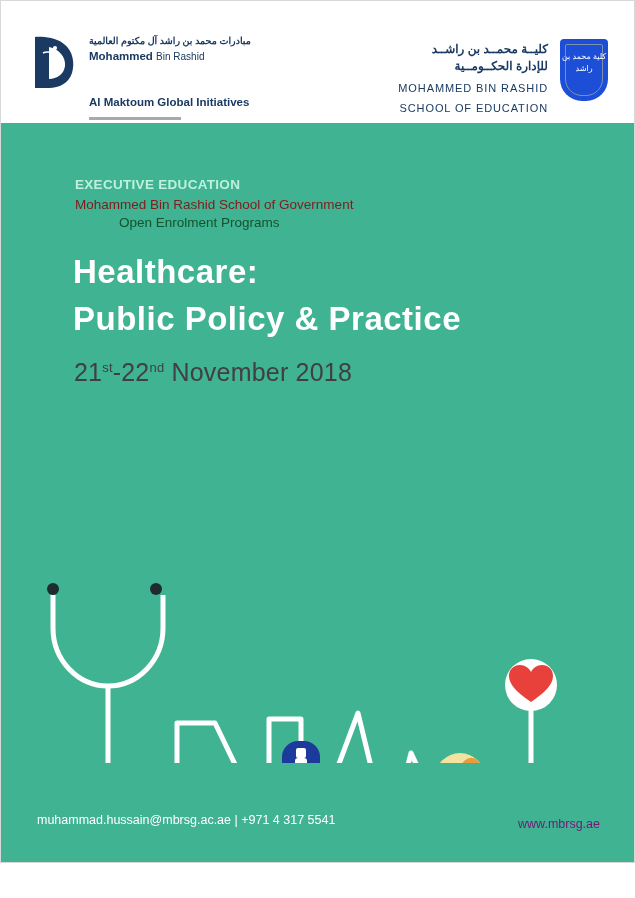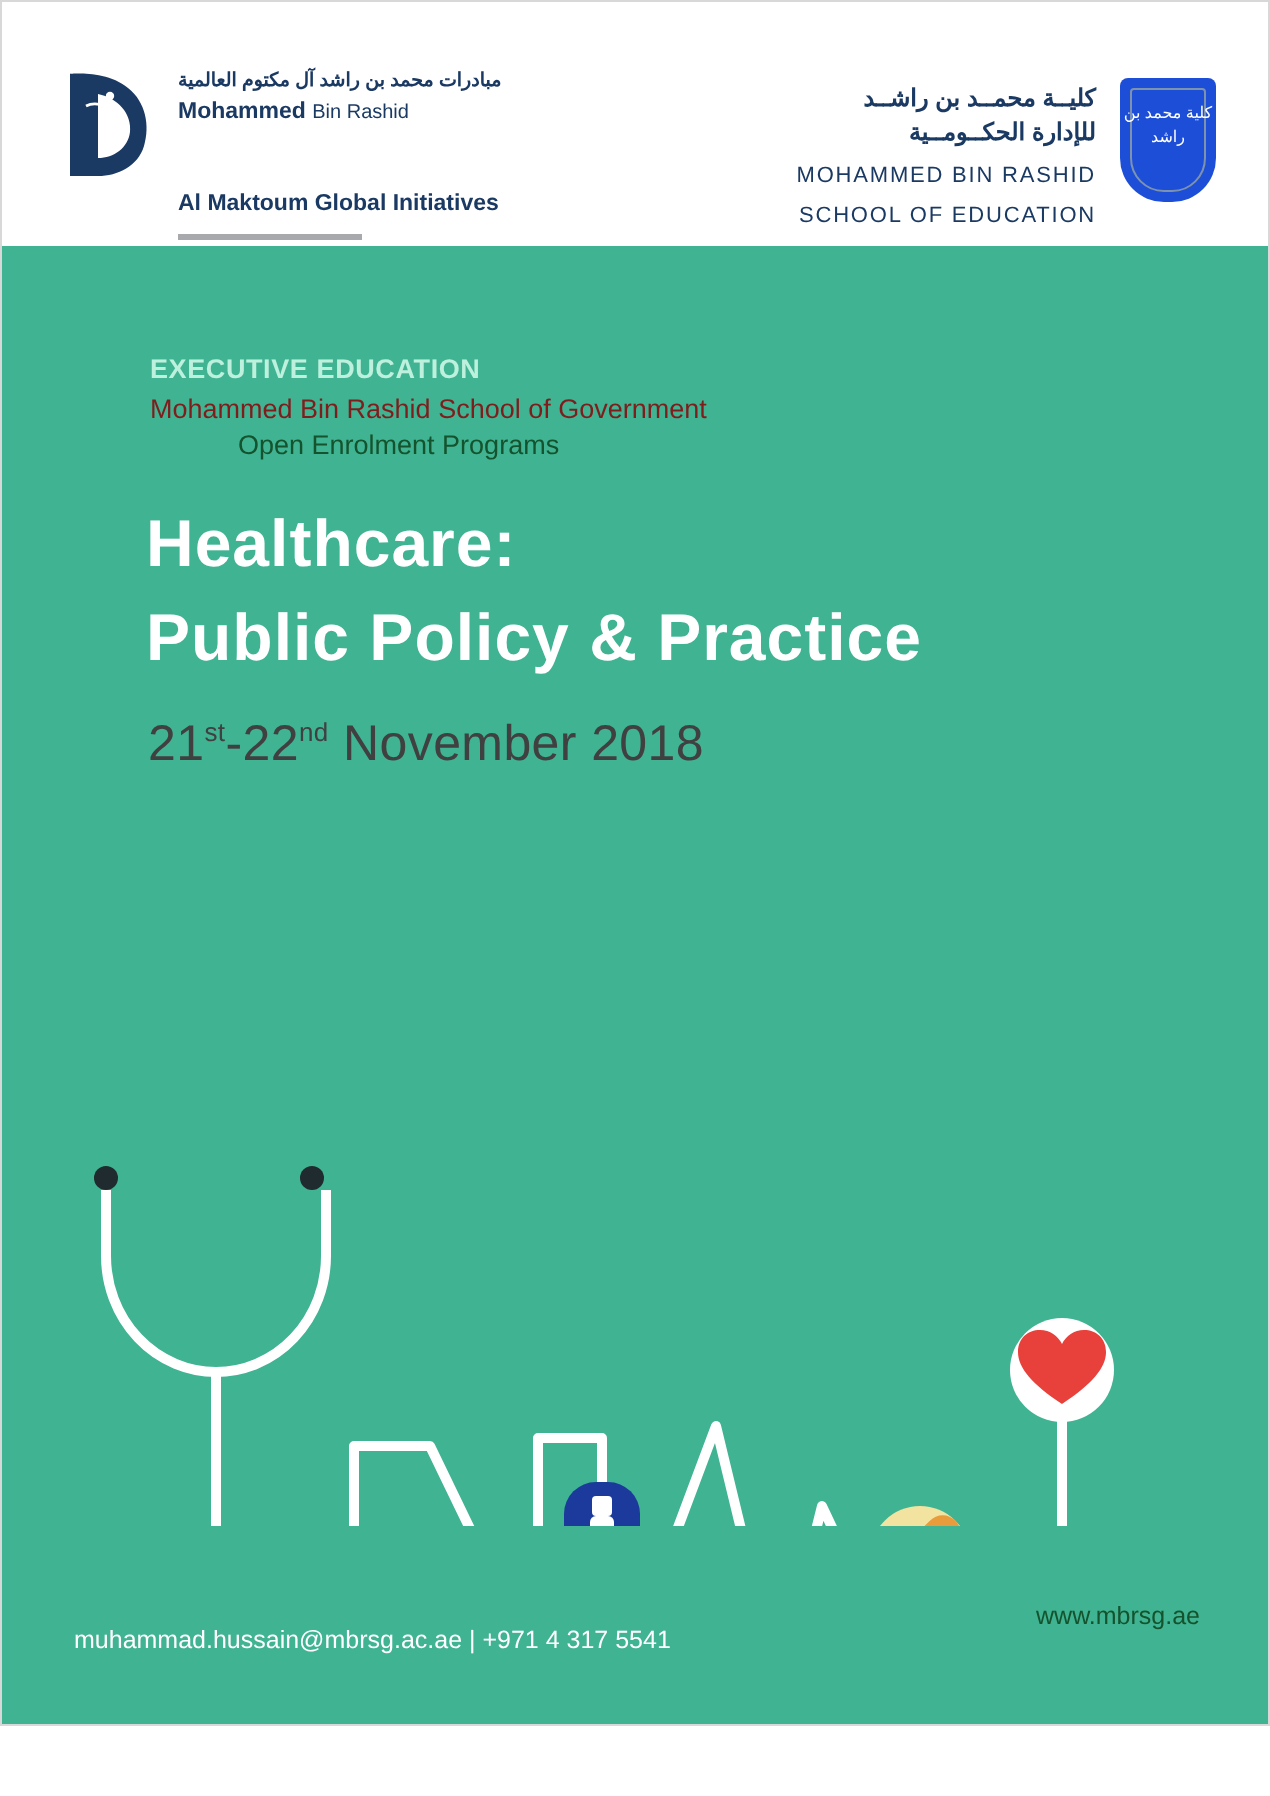--- a/index.html
+++ b/index.html
@@ -187,8 +187,8 @@
   }
   .footer-right {
     position: absolute;
-    right: 36px; bottom: 84px;
-    color: #14532d;
+    right: 36px; bottom: 68px;
+    color: #701a75;
     font-size: 12.5px;
   }
 </style>

